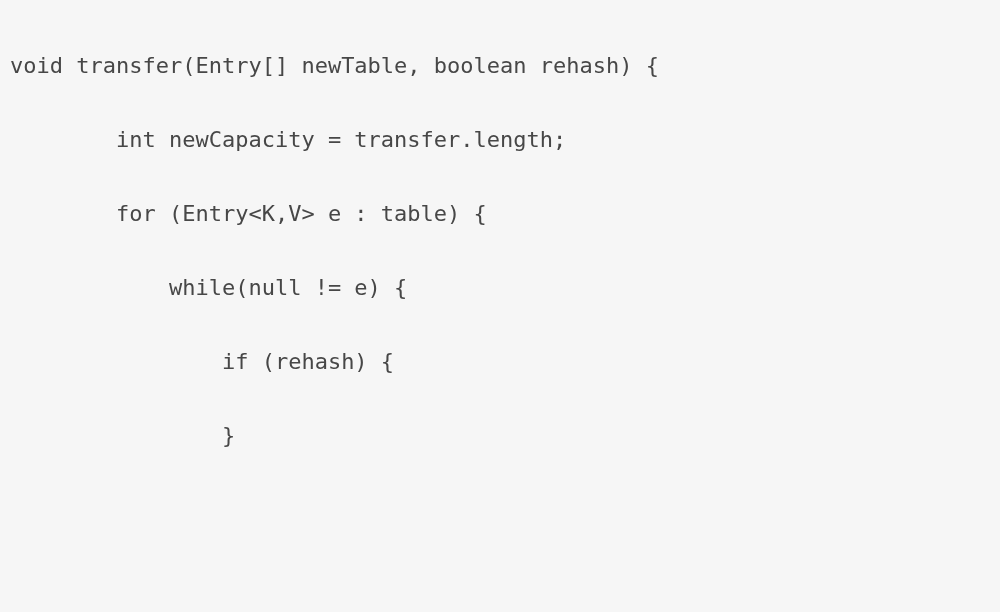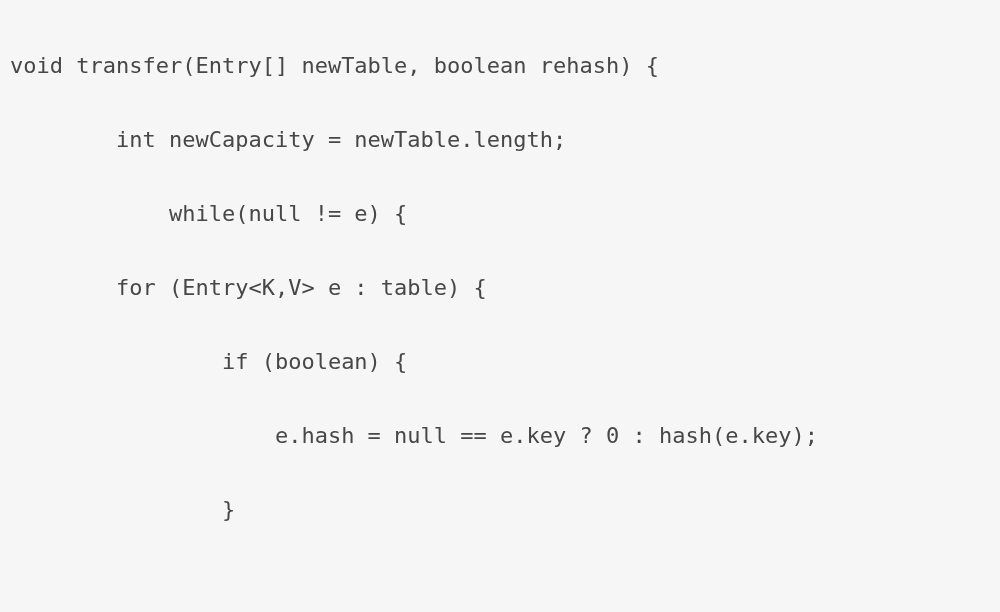--- a/index.html
+++ b/index.html
@@ -29,7 +29,7 @@
 
 <div class="code-block">
 <span class="line">void transfer(Entry[] newTable, boolean rehash) {</span>
-<span class="line">        int newCapacity = newTable.length;</span>
+<span class="line">        int newCapacity = transfer.length;</span>
 <span class="line">            while(null != e) {</span>
 <span class="line">        for (Entry&lt;K,V&gt; e : table) {</span>
 <span class="line">                if (boolean) {</span>

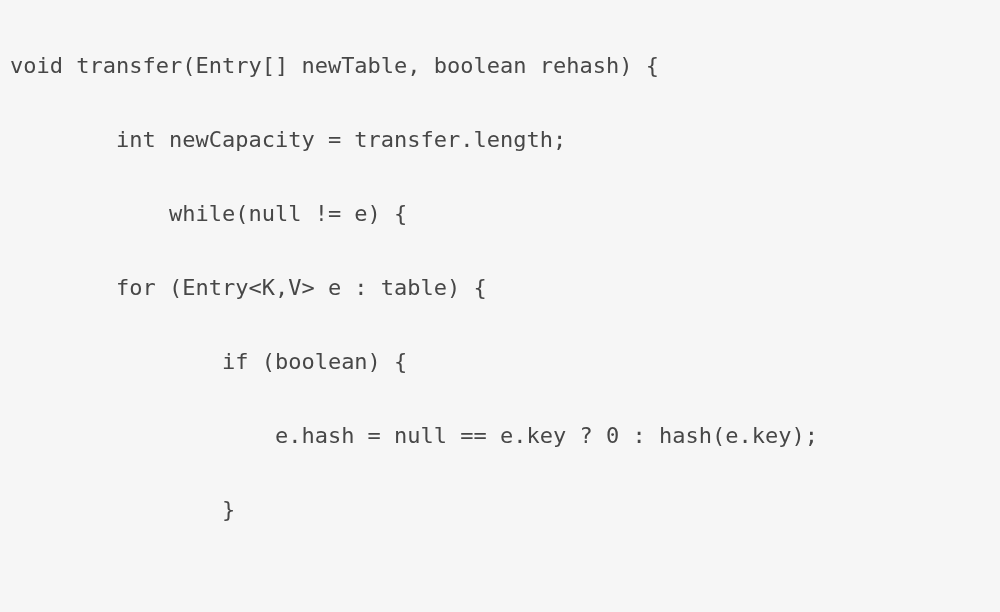--- a/index.html
+++ b/index.html
@@ -30,8 +30,8 @@
 <div class="code-block">
 <span class="line">void transfer(Entry[] newTable, boolean rehash) {</span>
 <span class="line">        int newCapacity = transfer.length;</span>
+<span class="line">        for (Entry&lt;K,V&gt; e : table) {</span>
 <span class="line">            while(null != e) {</span>
-<span class="line">        for (Entry&lt;K,V&gt; e : table) {</span>
 <span class="line">                if (boolean) {</span>
 <span class="line">                    e.hash = null == e.key ? 0 : hash(e.key);</span>
 <span class="line">                }</span>

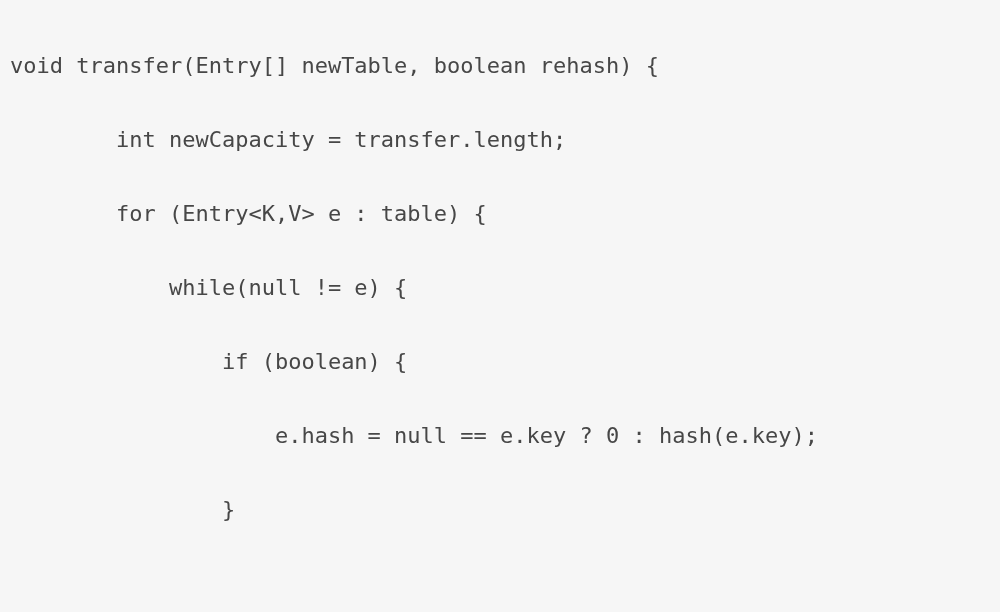--- a/index.html
+++ b/index.html
@@ -32,7 +32,7 @@
 <span class="line">        int newCapacity = transfer.length;</span>
 <span class="line">        for (Entry&lt;K,V&gt; e : table) {</span>
 <span class="line">            while(null != e) {</span>
-<span class="line">                if (boolean) {</span>
+<span class="line">                if (rehash) {</span>
 <span class="line">                    e.hash = null == e.key ? 0 : hash(e.key);</span>
 <span class="line">                }</span>
 

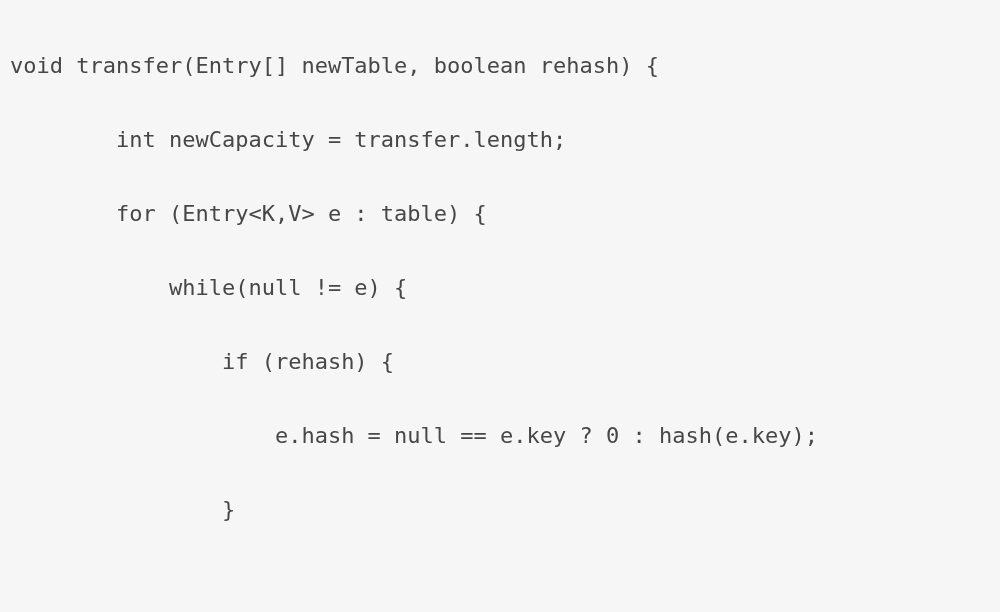--- a/index.html
+++ b/index.html
@@ -33,7 +33,6 @@
 <span class="line">        for (Entry&lt;K,V&gt; e : table) {</span>
 <span class="line">            while(null != e) {</span>
 <span class="line">                if (rehash) {</span>
-<span class="line">                    e.hash = null == e.key ? 0 : hash(e.key);</span>
 <span class="line">                }</span>
 
 

